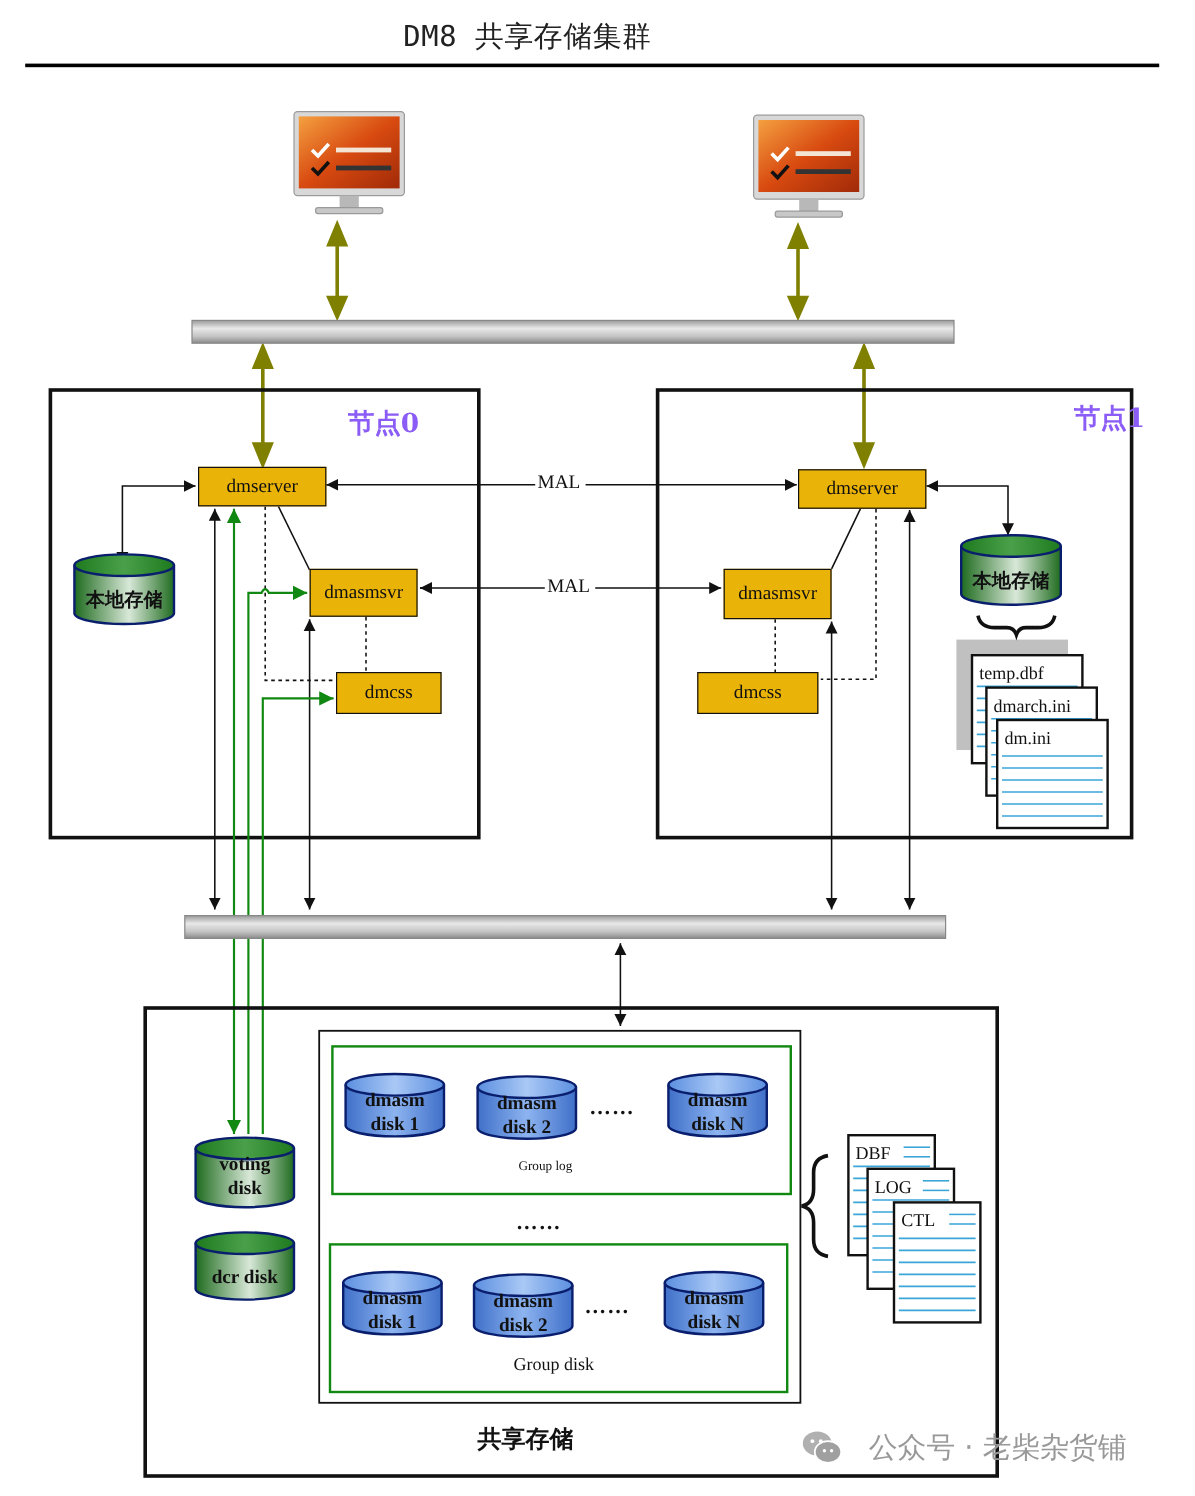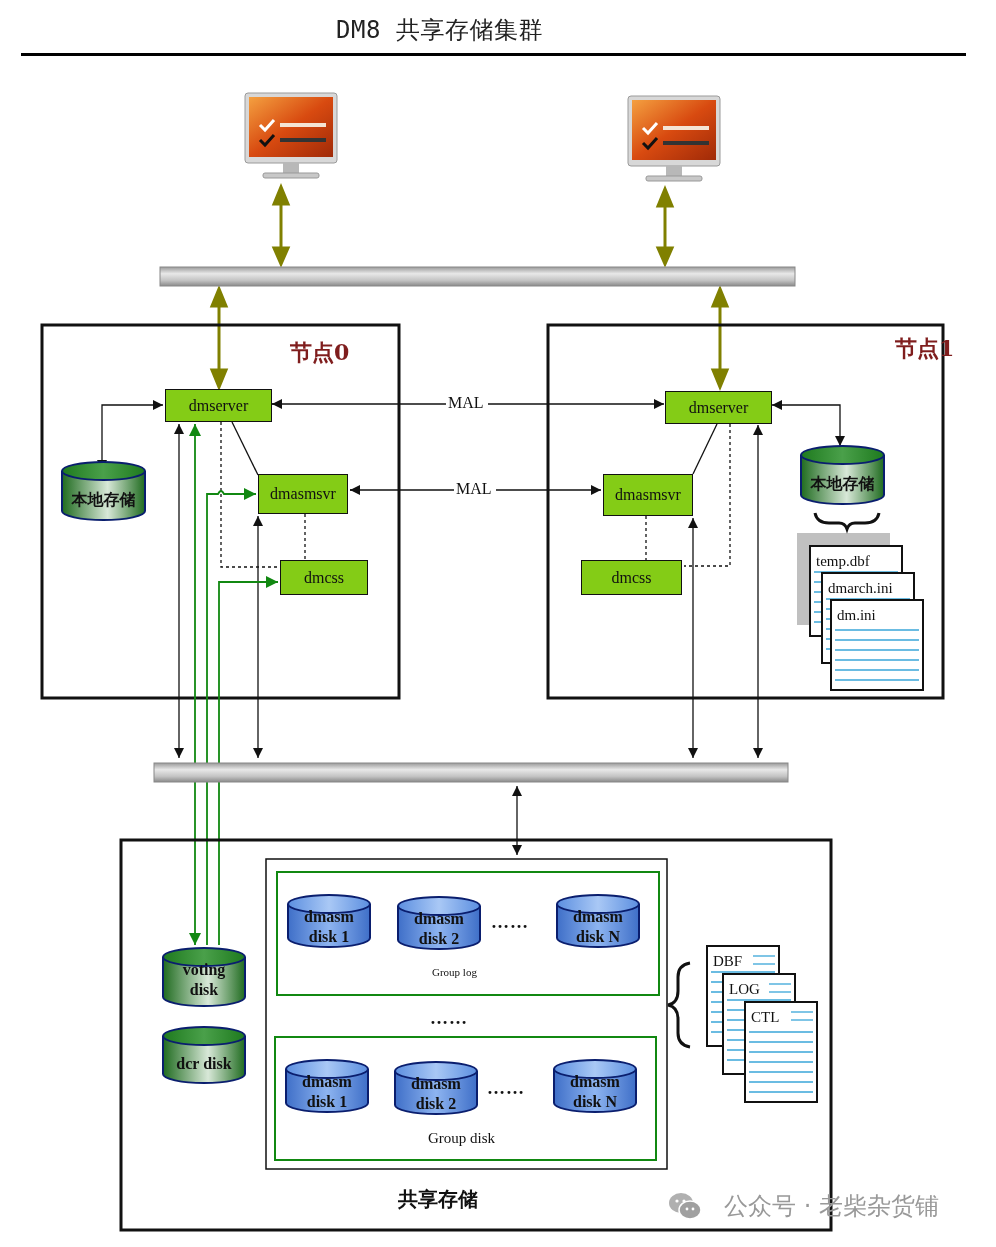--- a/index.html
+++ b/index.html
@@ -9,7 +9,7 @@
   .title-rule { position:absolute; left:21px; top:53px; width:945px; height:3px; background:#000; }
   .lbl { position:absolute; font-family:"Liberation Serif", serif; color:#111; white-space:nowrap; }
   .box { position:absolute; background:#84cc16; border:1.6px solid #111; box-sizing:border-box; display:flex; align-items:center; justify-content:center; font-size:16px; color:#111; }
-  .node-title { position:absolute; font-weight:bold; font-size:22px; font-family:"DejaVu Serif", serif; color:#7f1d1d; }
+  .node-title { position:absolute; font-weight:bold; font-size:22px; font-family:"DejaVu Serif", serif; color:#8b5cf6; }
   .watermark { position:absolute; left:668px; top:1190px; font-family:"DejaVu Sans", sans-serif; font-size:24px; color:#999; white-space:nowrap; display:flex; align-items:center; gap:22px; }
   .wm-icon { width:34px; height:28px; }
   svg text { font-family:"Liberation Serif", serif; }

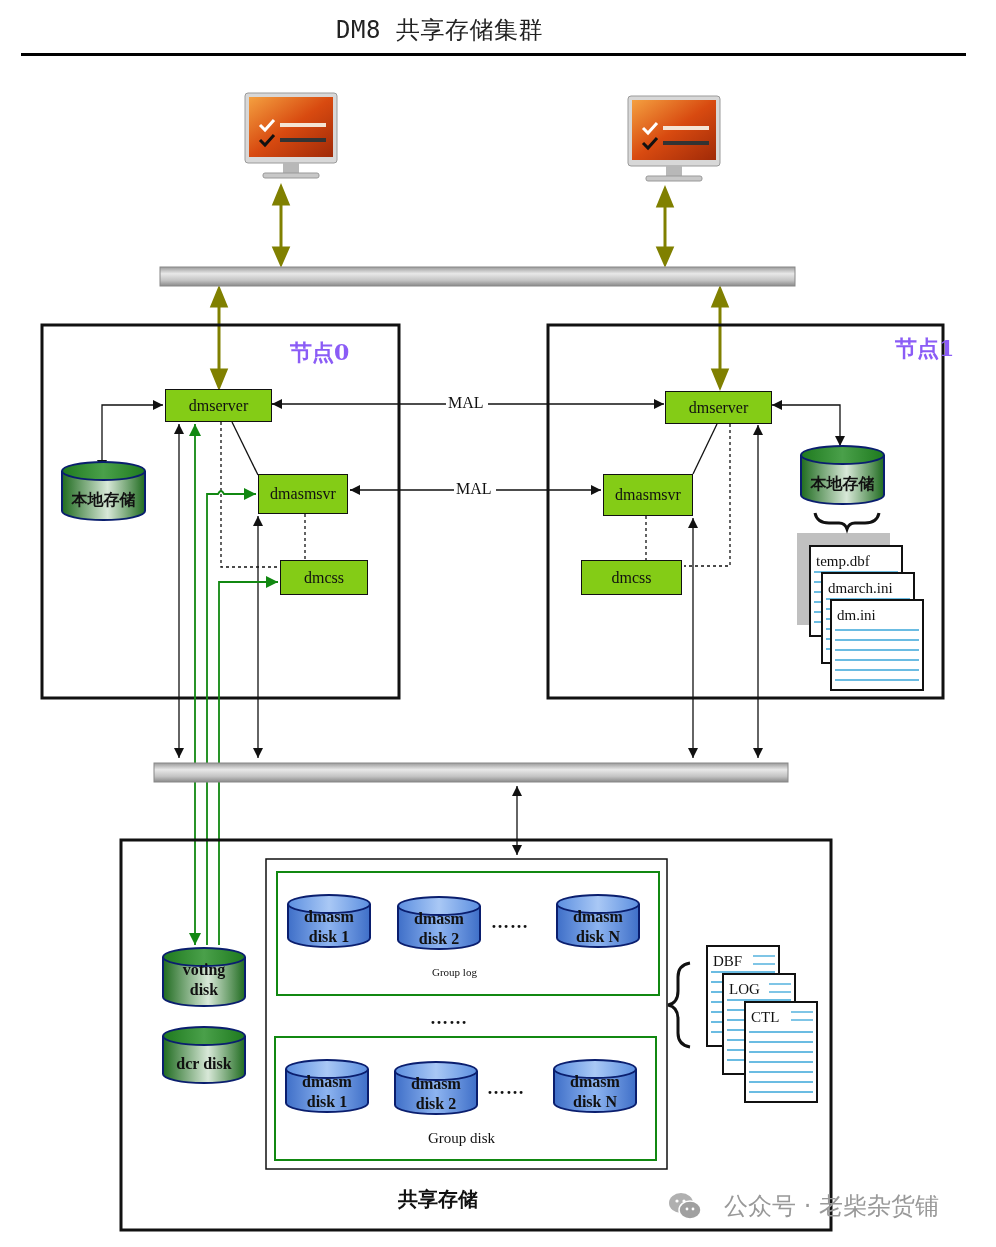--- a/index.html
+++ b/index.html
@@ -8,7 +8,7 @@
   .title { position:absolute; left:0; width:879px; top:14px; text-align:center; font-family:"DejaVu Sans Mono", monospace; font-size:24px; color:#222; letter-spacing:0.5px; }
   .title-rule { position:absolute; left:21px; top:53px; width:945px; height:3px; background:#000; }
   .lbl { position:absolute; font-family:"Liberation Serif", serif; color:#111; white-space:nowrap; }
-  .box { position:absolute; background:#84cc16; border:1.6px solid #111; box-sizing:border-box; display:flex; align-items:center; justify-content:center; font-size:16px; color:#111; }
+  .box { position:absolute; background:#eab308; border:1.6px solid #111; box-sizing:border-box; display:flex; align-items:center; justify-content:center; font-size:16px; color:#111; }
   .node-title { position:absolute; font-weight:bold; font-size:22px; font-family:"DejaVu Serif", serif; color:#8b5cf6; }
   .watermark { position:absolute; left:668px; top:1190px; font-family:"DejaVu Sans", sans-serif; font-size:24px; color:#999; white-space:nowrap; display:flex; align-items:center; gap:22px; }
   .wm-icon { width:34px; height:28px; }

